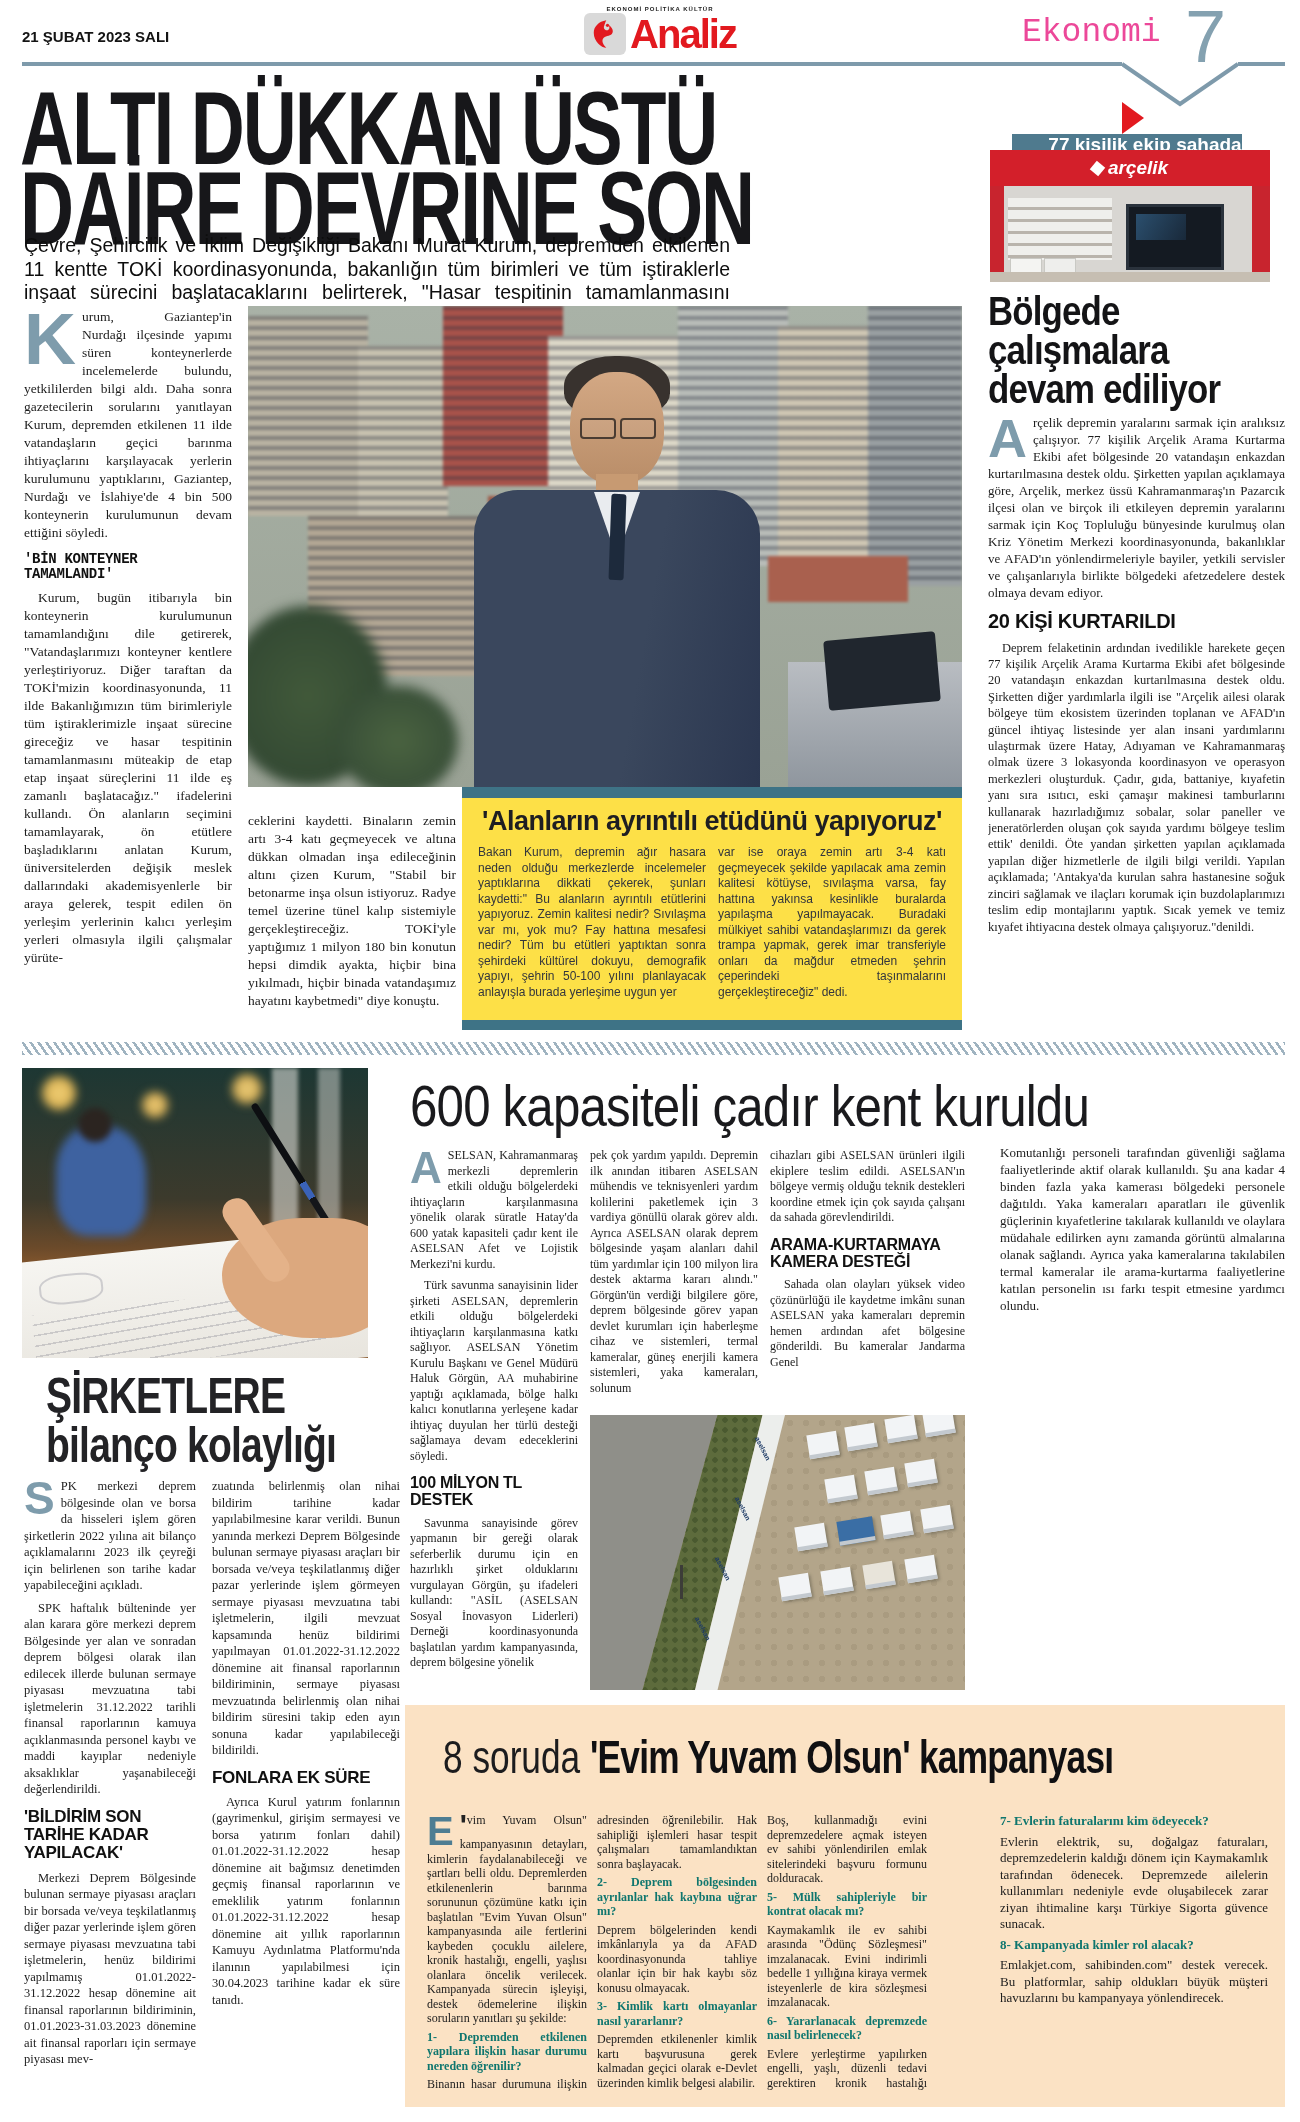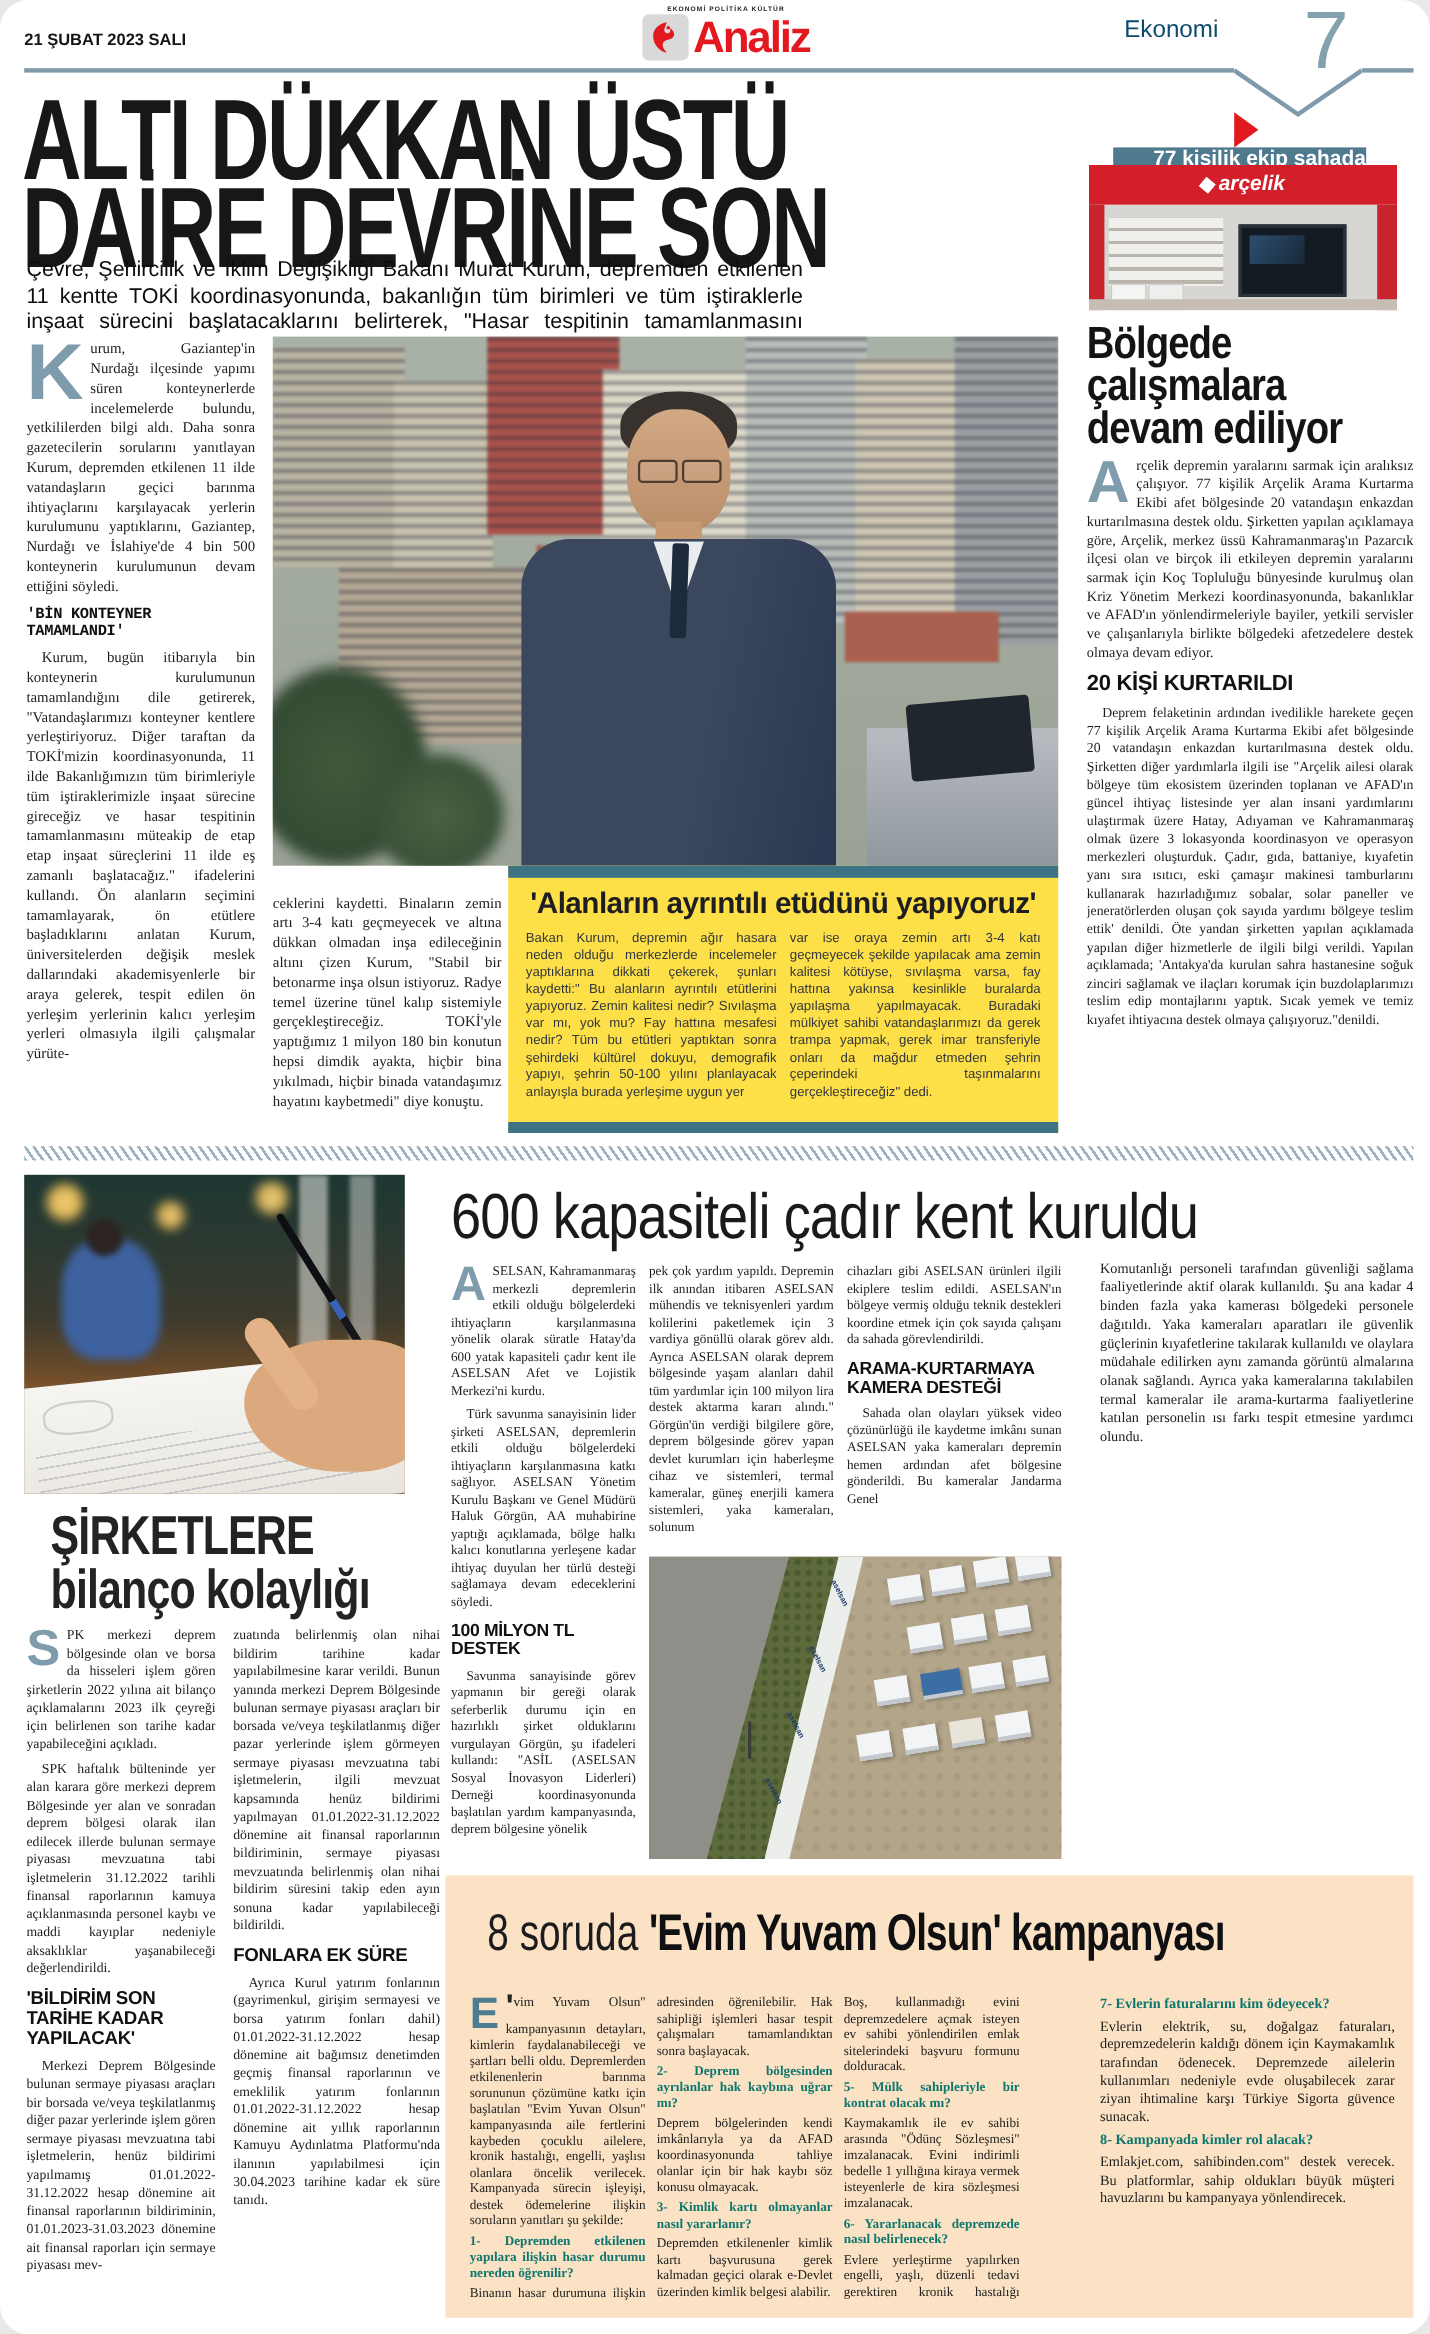--- a/index.html
+++ b/index.html
@@ -4,7 +4,7 @@
 <style>
   html,body{margin:0;padding:0;background:#e8e8e8;}
   .page{position:relative;width:1300px;height:2122px;background:#ffffff;margin:0 auto;
-        font-family:"Liberation Serif",serif;color:#1c1c1c;overflow:hidden;border-radius:26px;}
+        font-family:"Liberation Serif",serif;color:#1c1c1c;overflow:hidden;}
   .abs{position:absolute;}
   .sans{font-family:"Liberation Sans",sans-serif;}
   .cond{display:inline-block;transform-origin:0 0;white-space:nowrap;}

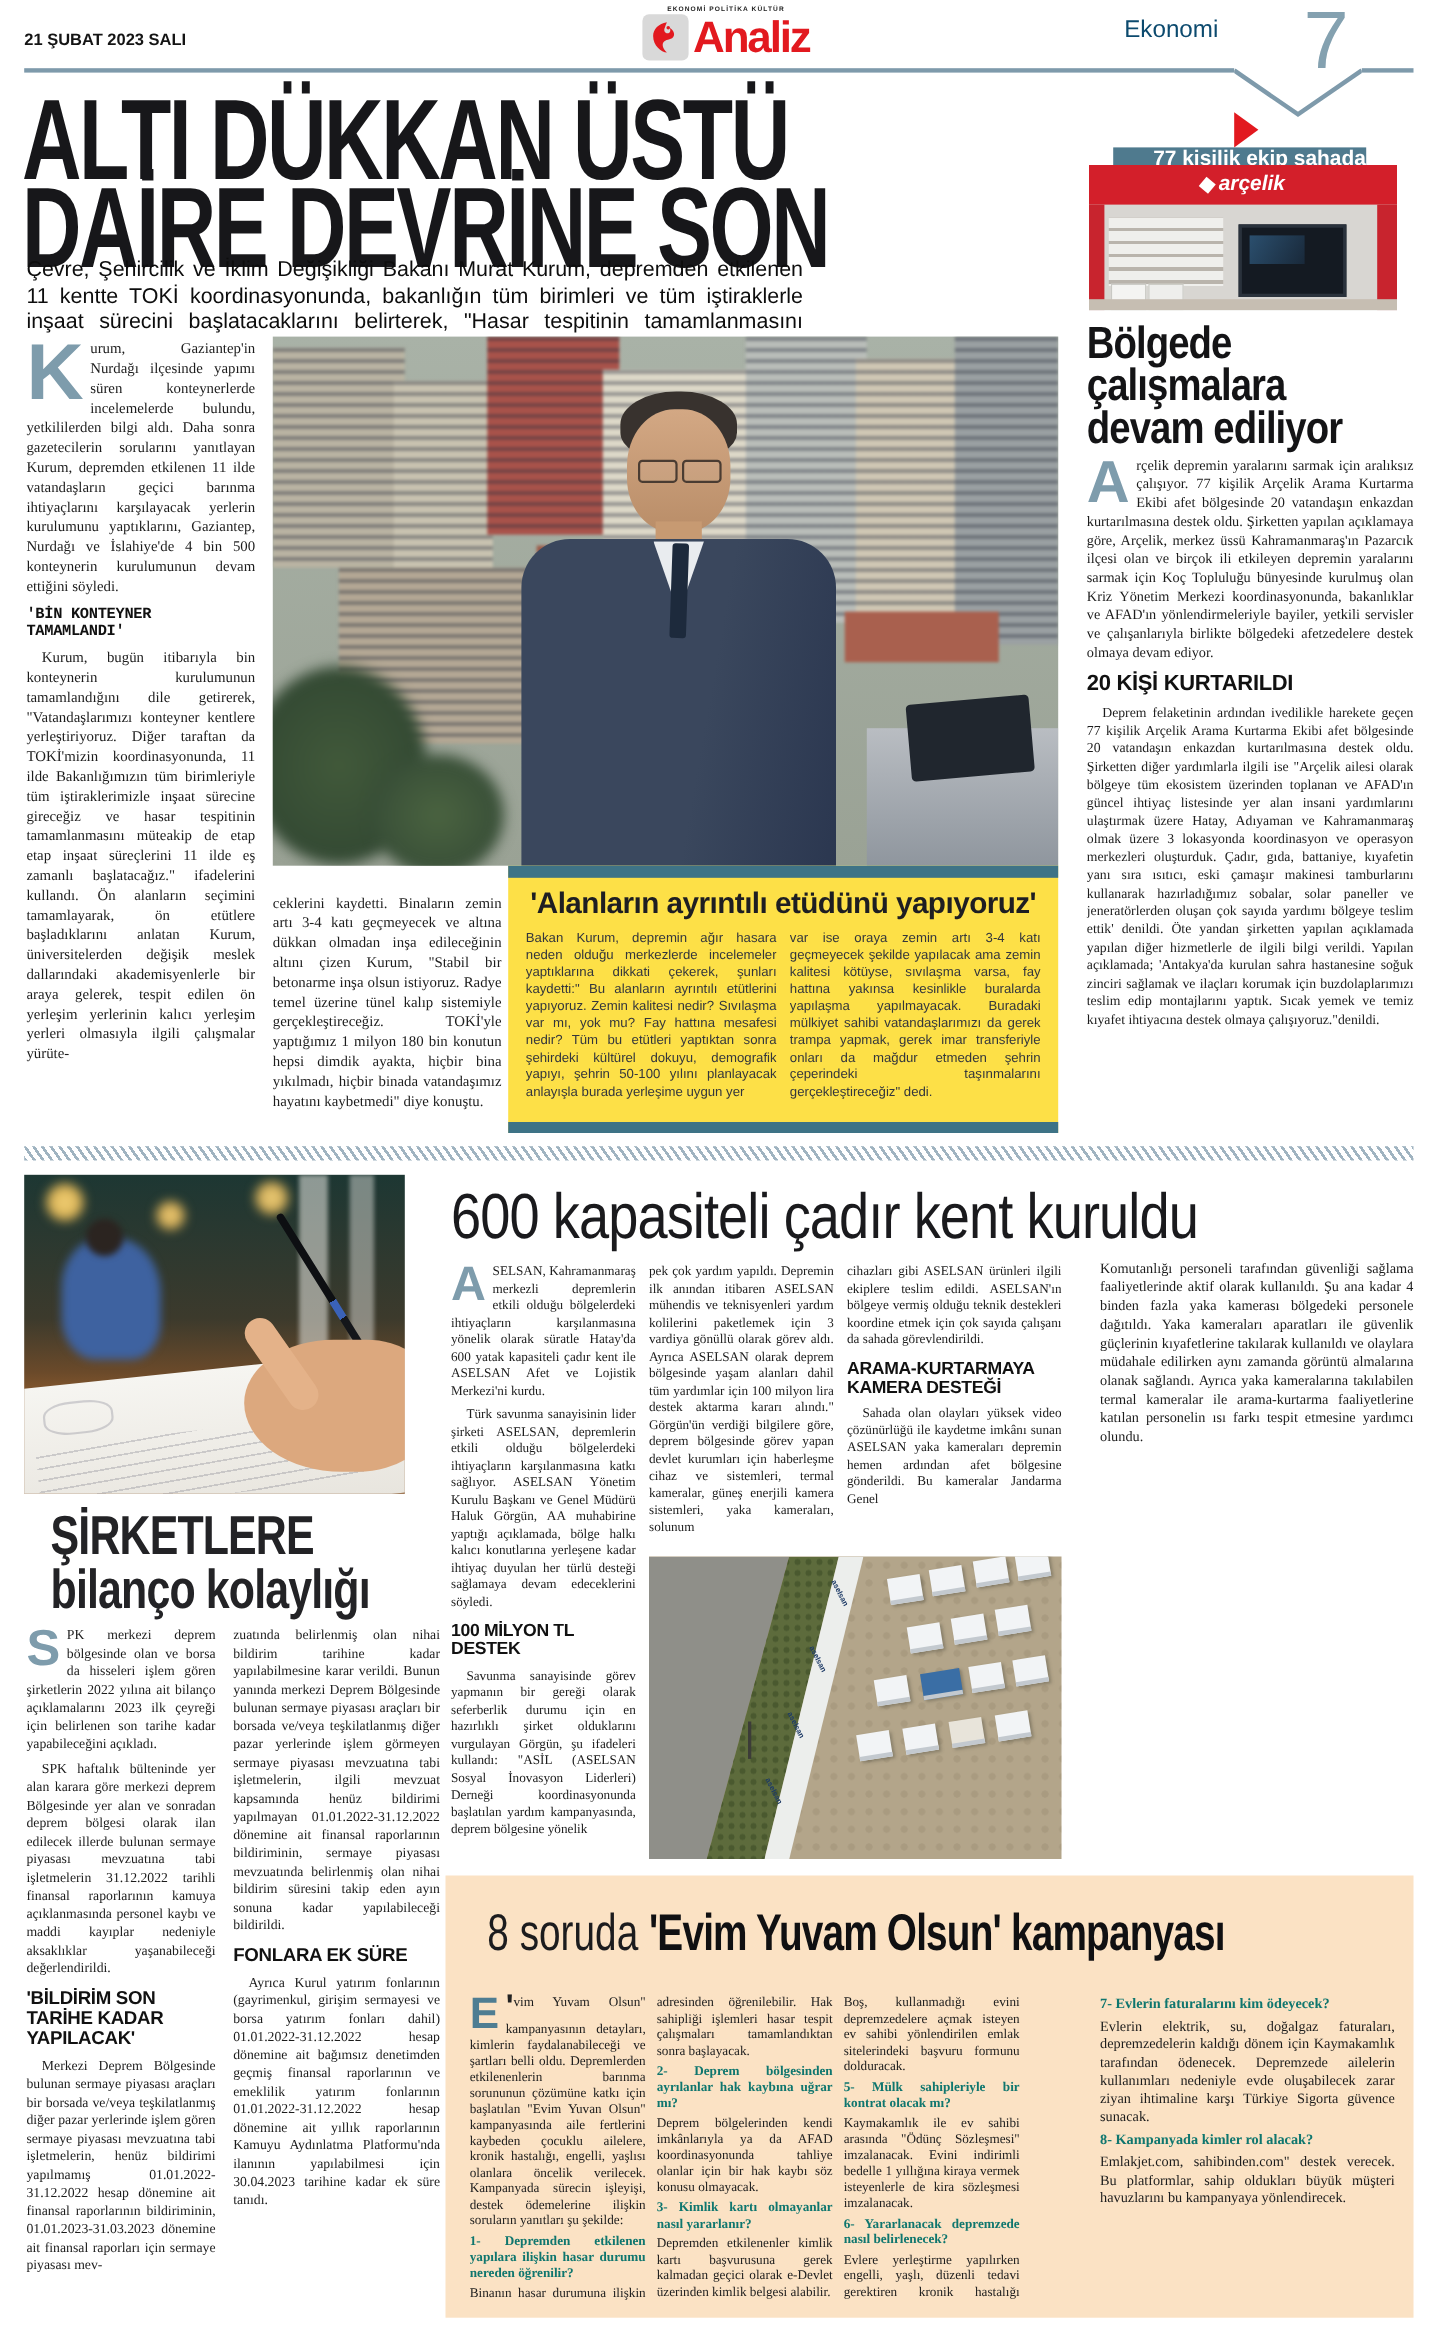--- a/index.html
+++ b/index.html
@@ -21,7 +21,7 @@
   .q{font-weight:bold;color:#0f766e;}
   
   .date{font-family:"Liberation Sans",sans-serif;font-weight:bold;font-size:15px;color:#141414;}
-  .section-label{font-family:Liberation Sans, sans-serif;color:#0c4a6e;font-size:22px;font-weight:400;}
+  .section-label{font-family:Liberation Mono, monospace;color:#ec4899;font-size:33px;font-weight:400;}
   .page-num{font-family:"Liberation Sans",sans-serif;color:#84a1b0;font-size:74px;font-weight:400;}
   .rule{background:#7e9aab;height:4px;}
   .logo-tagline{font-family:"Liberation Sans",sans-serif;font-size:6px;letter-spacing:1px;color:#222;font-weight:bold;}

